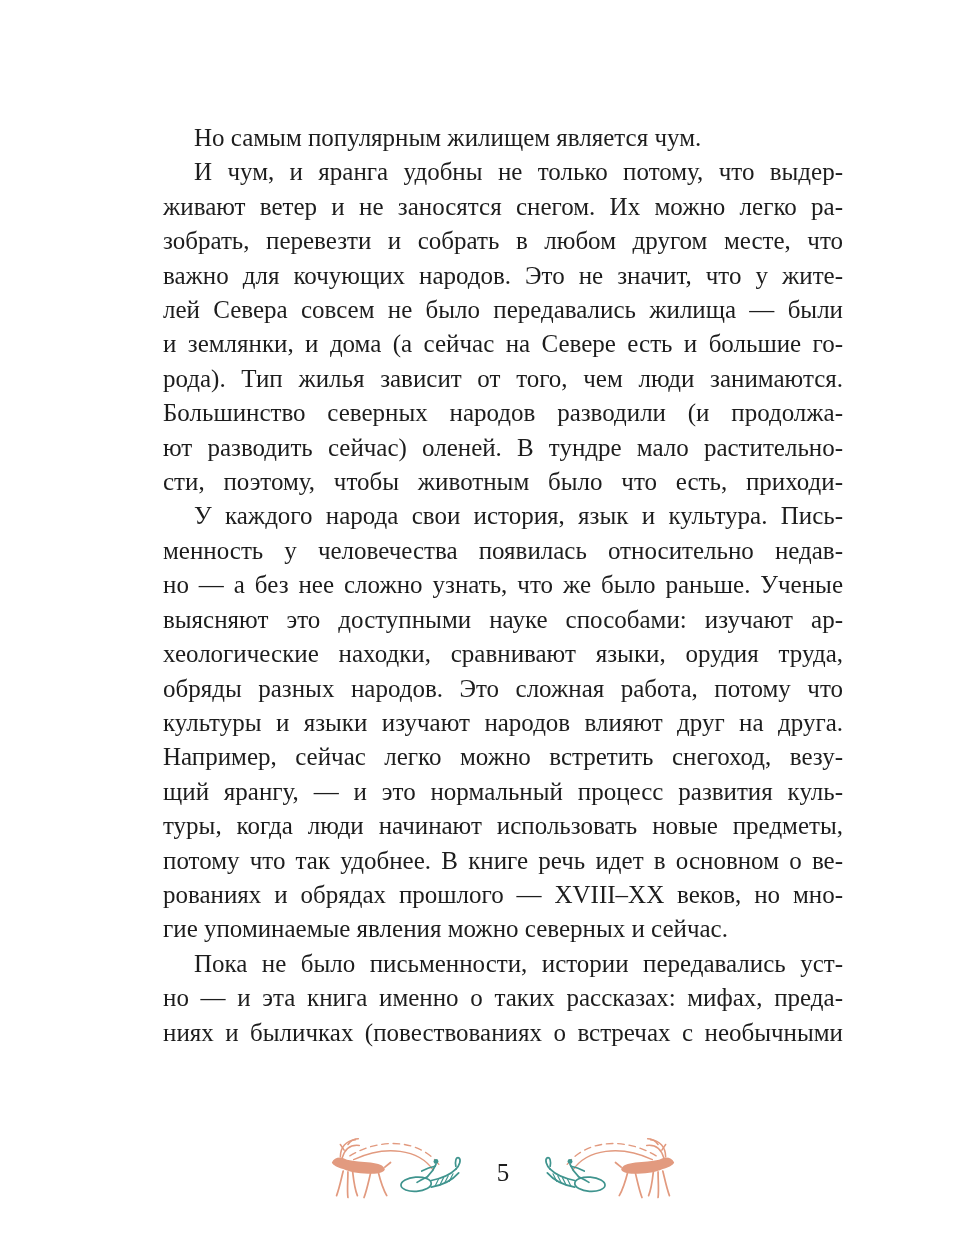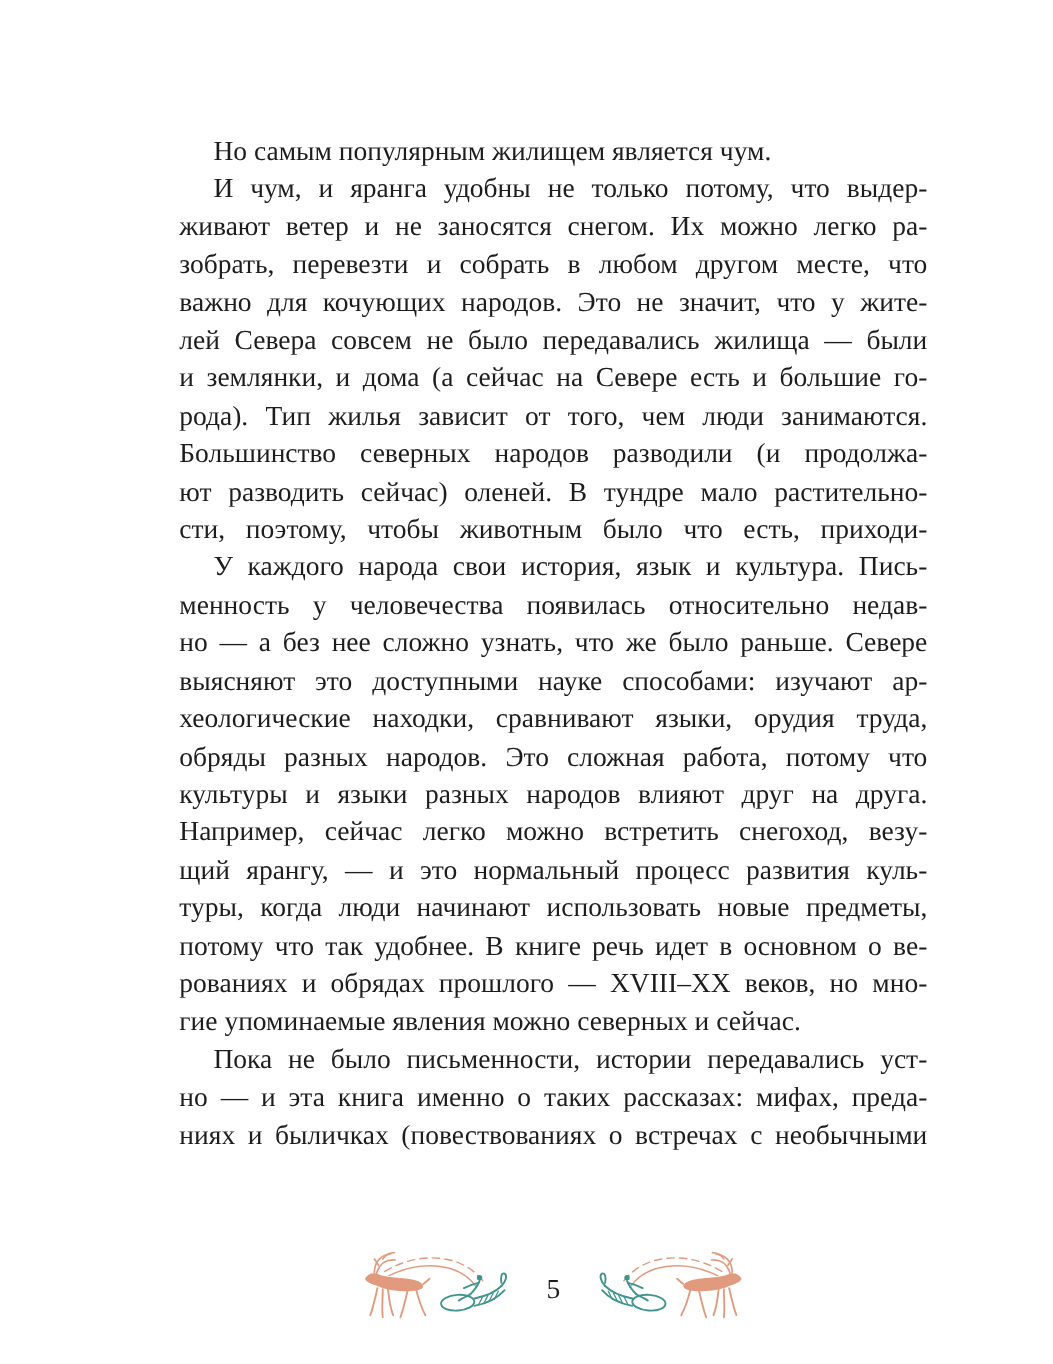--- a/index.html
+++ b/index.html
@@ -81,7 +81,7 @@
       <div class="paragraph">
         <div class="line first">У каждого народа свои история, язык и культура. Пись-</div>
         <div class="line">менность у человечества появилась относительно недав-</div>
-        <div class="line">но — а без нее сложно узнать, что же было раньше. Севере</div>
+        <div class="line">но — а без нее сложно узнать, что же было раньше. Ученые</div>
         <div class="line">выясняют это доступными науке способами: изучают ар-</div>
         <div class="line">хеологические находки, сравнивают языки, орудия труда,</div>
         <div class="line">обряды разных народов. Это сложная работа, потому что</div>

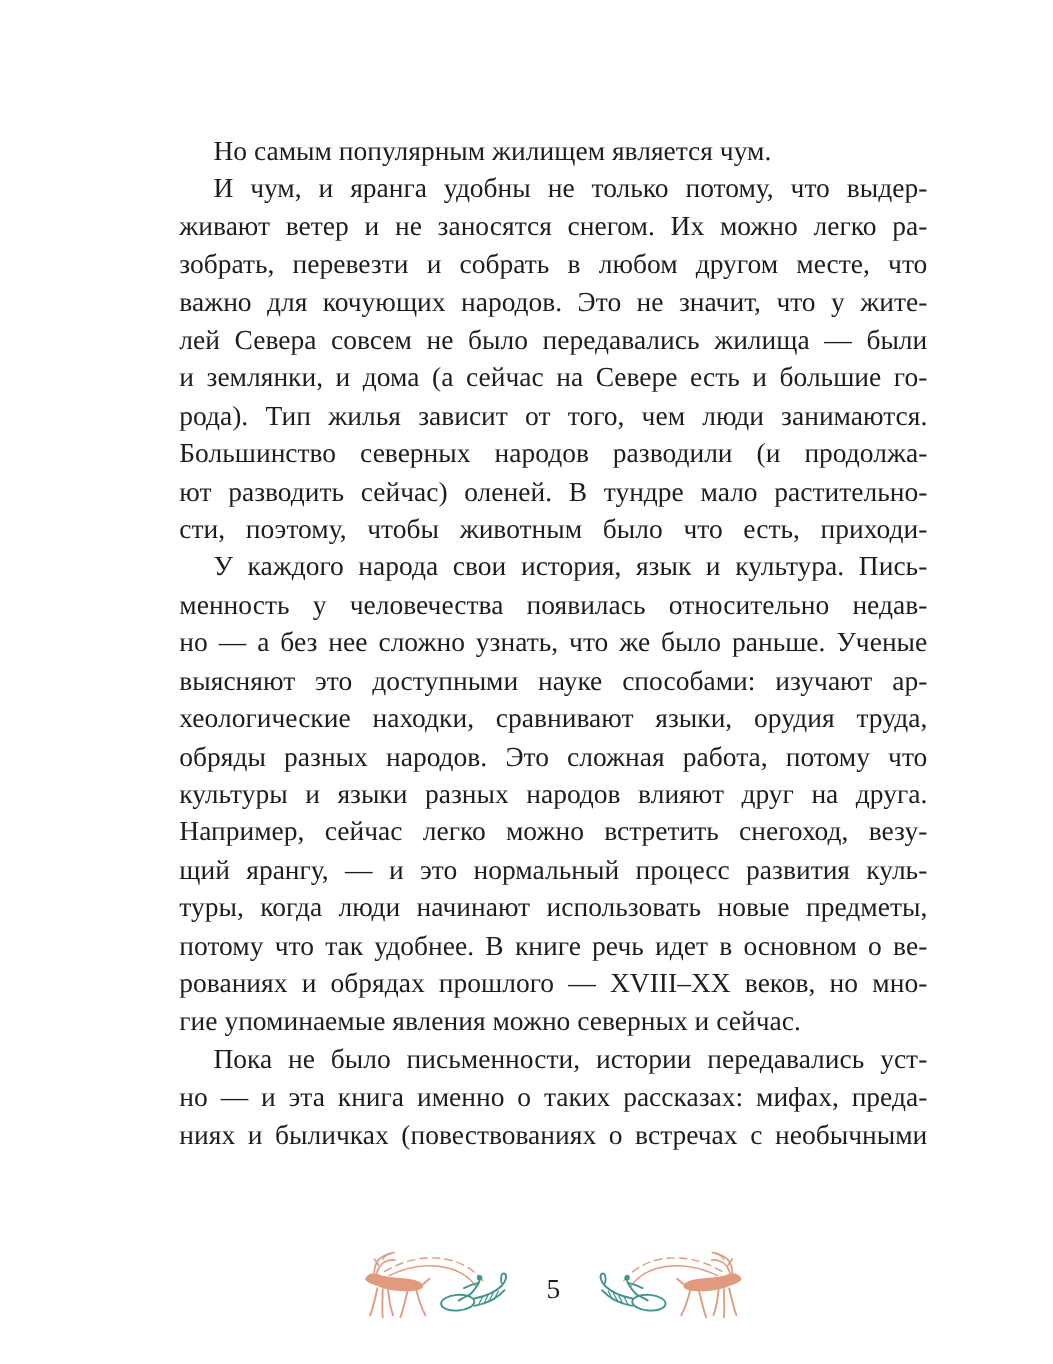--- a/index.html
+++ b/index.html
@@ -85,7 +85,7 @@
         <div class="line">выясняют это доступными науке способами: изучают ар-</div>
         <div class="line">хеологические находки, сравнивают языки, орудия труда,</div>
         <div class="line">обряды разных народов. Это сложная работа, потому что</div>
-        <div class="line">культуры и языки разных народов влияют друг на друга.</div>
+        <div class="line">культуры и языки изучают народов влияют друг на друга.</div>
         <div class="line">Например, сейчас легко можно встретить снегоход, везу-</div>
         <div class="line">щий ярангу, — и это нормальный процесс развития куль-</div>
         <div class="line">туры, когда люди начинают использовать новые предметы,</div>

